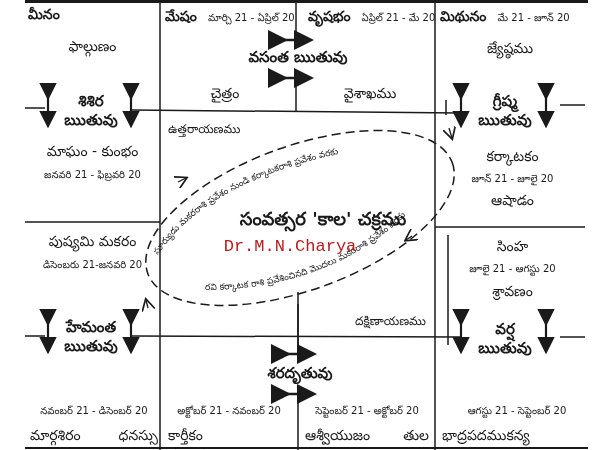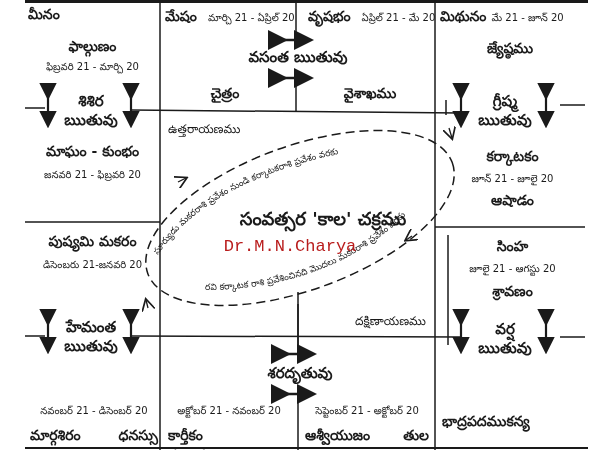--- a/index.html
+++ b/index.html
@@ -112,7 +112,7 @@
 </div>
 <div class="abs" style="left:440px; top:6px;">
   <span class="t-sign">మిథునం</span>
-  <span class="t-date" style="">మే 21 - జూన్ 20</span>
+  <span class="t-date" style="margin-left:6px;">మే 21 - జూన్ 20</span>
 </div>
 
 <div class="abs t-season center" style="left:200px; top:48px; width:196px;">వసంత ఋతువు</div>

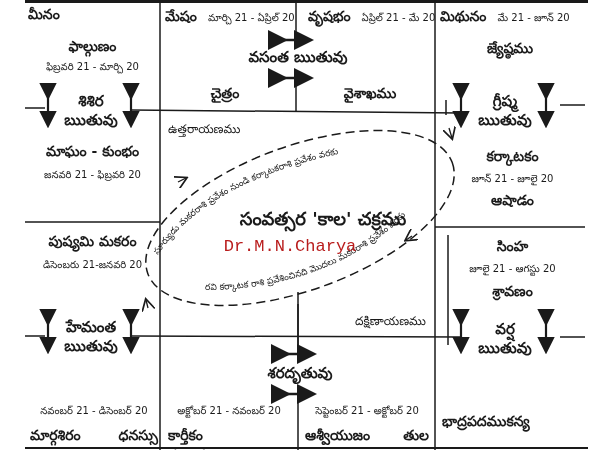--- a/index.html
+++ b/index.html
@@ -8,7 +8,7 @@
   .abs { position: absolute; }
   .t-sign { font-size: 14px; font-weight: bold; }
   .t-date { font-size: 10px; }
-  .t-month { font-size: 14px; font-weight: bold; }
+  .t-month { font-size: 14px; font-weight: normal; }
   .t-season { font-size: 15px; font-weight: bold; }
   .t-ayana { font-size: 12px; }
   .t-title { font-size: 18px; font-weight: bold; }

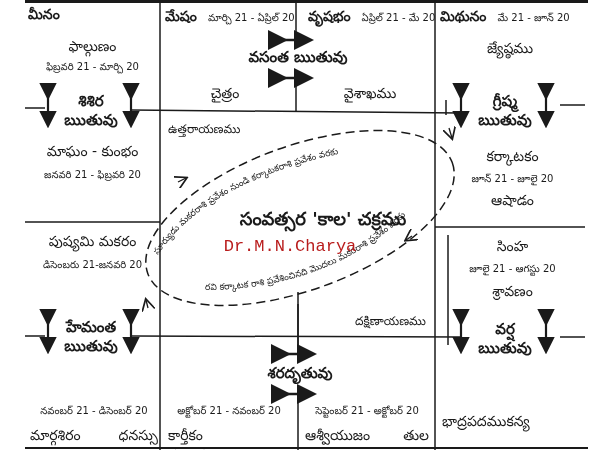--- a/index.html
+++ b/index.html
@@ -122,7 +122,6 @@
 
 <div class="abs center" style="left:25px; top:38px; width:135px;">
   <div class="t-month">ఫాల్గుణం</div>
-  <div class="t-date" style="margin-top:3px;">ఫిబ్రవరి 21 - మార్చి 20</div>
 </div>
 <div class="abs t-season center" style="left:58px; top:92px; width:66px; line-height:19px;">
   <div>శిశిర</div>

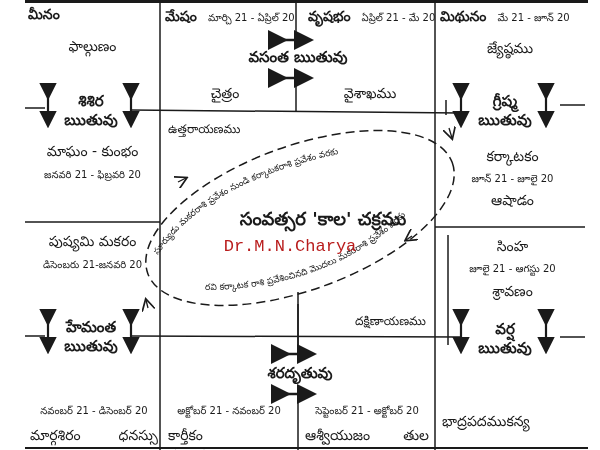--- a/index.html
+++ b/index.html
@@ -188,6 +188,7 @@
   </div>
 </div>
 <div class="abs" style="left:442px; top:405px; width:150px;">
+  <div class="t-date center">ఆగస్టు 21 - సెప్టెంబర్ 20</div>
   <div style="display:flex; margin-top:8px;">
     <span class="t-month">భాద్రపదము</span>
     <span class="t-month">కన్య</span>

